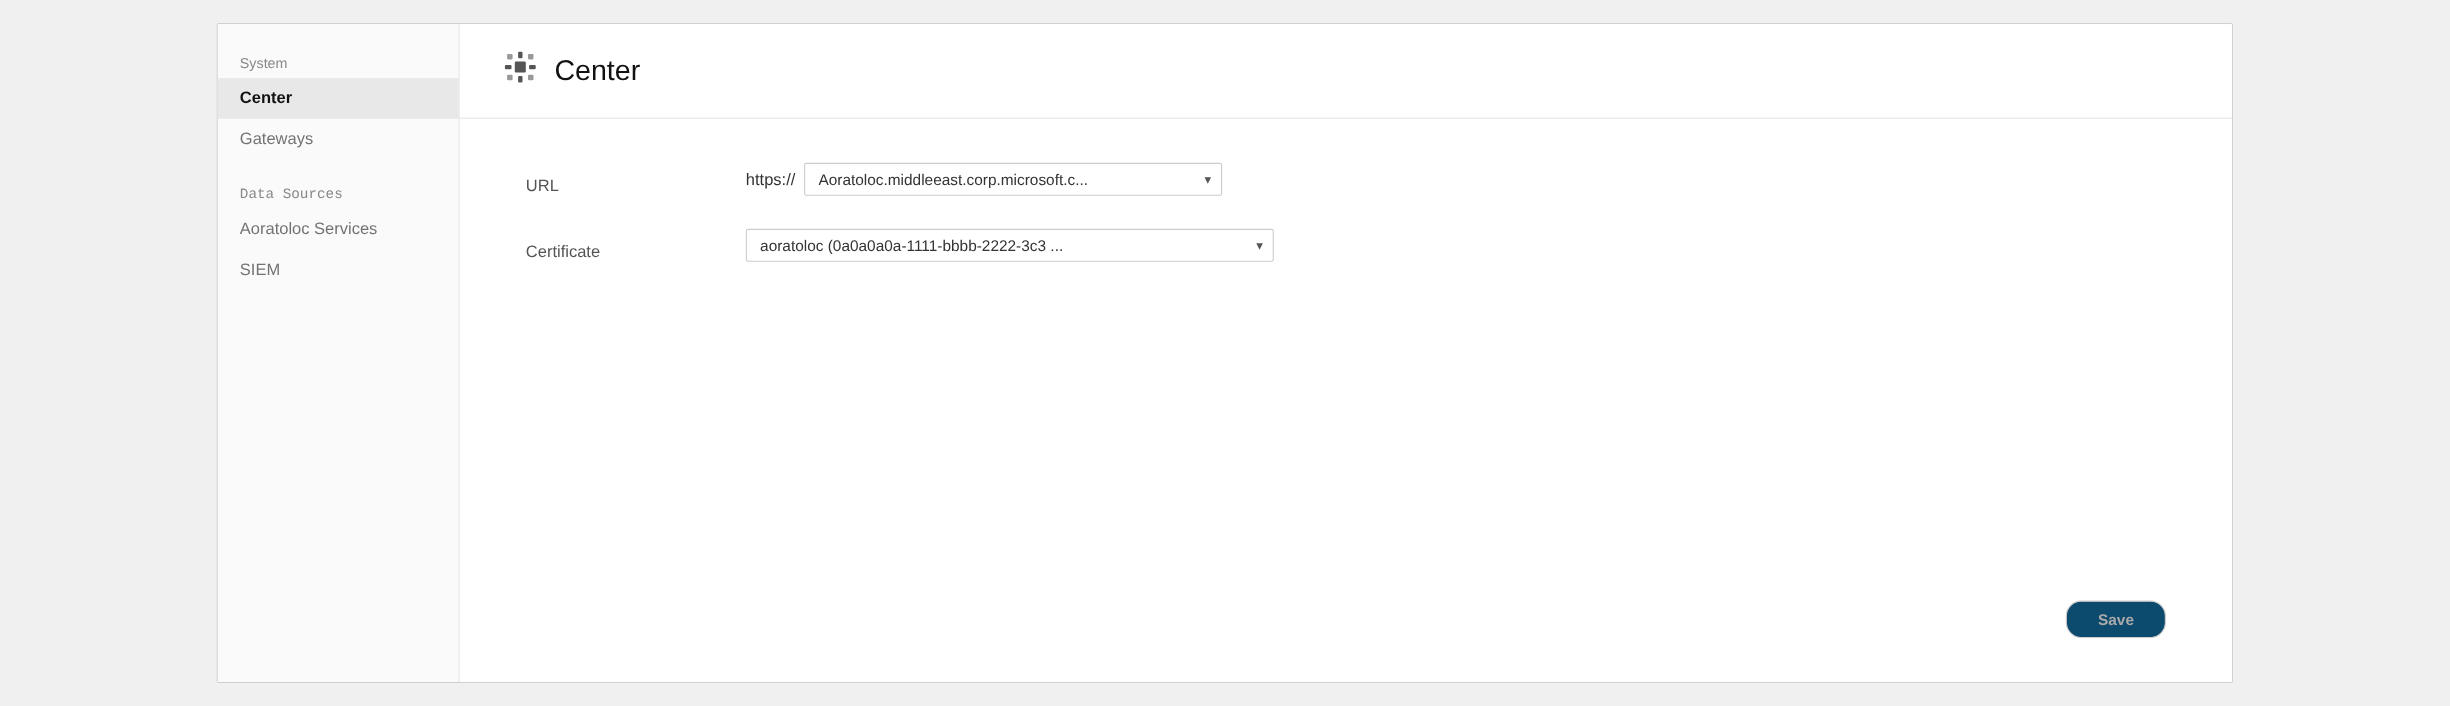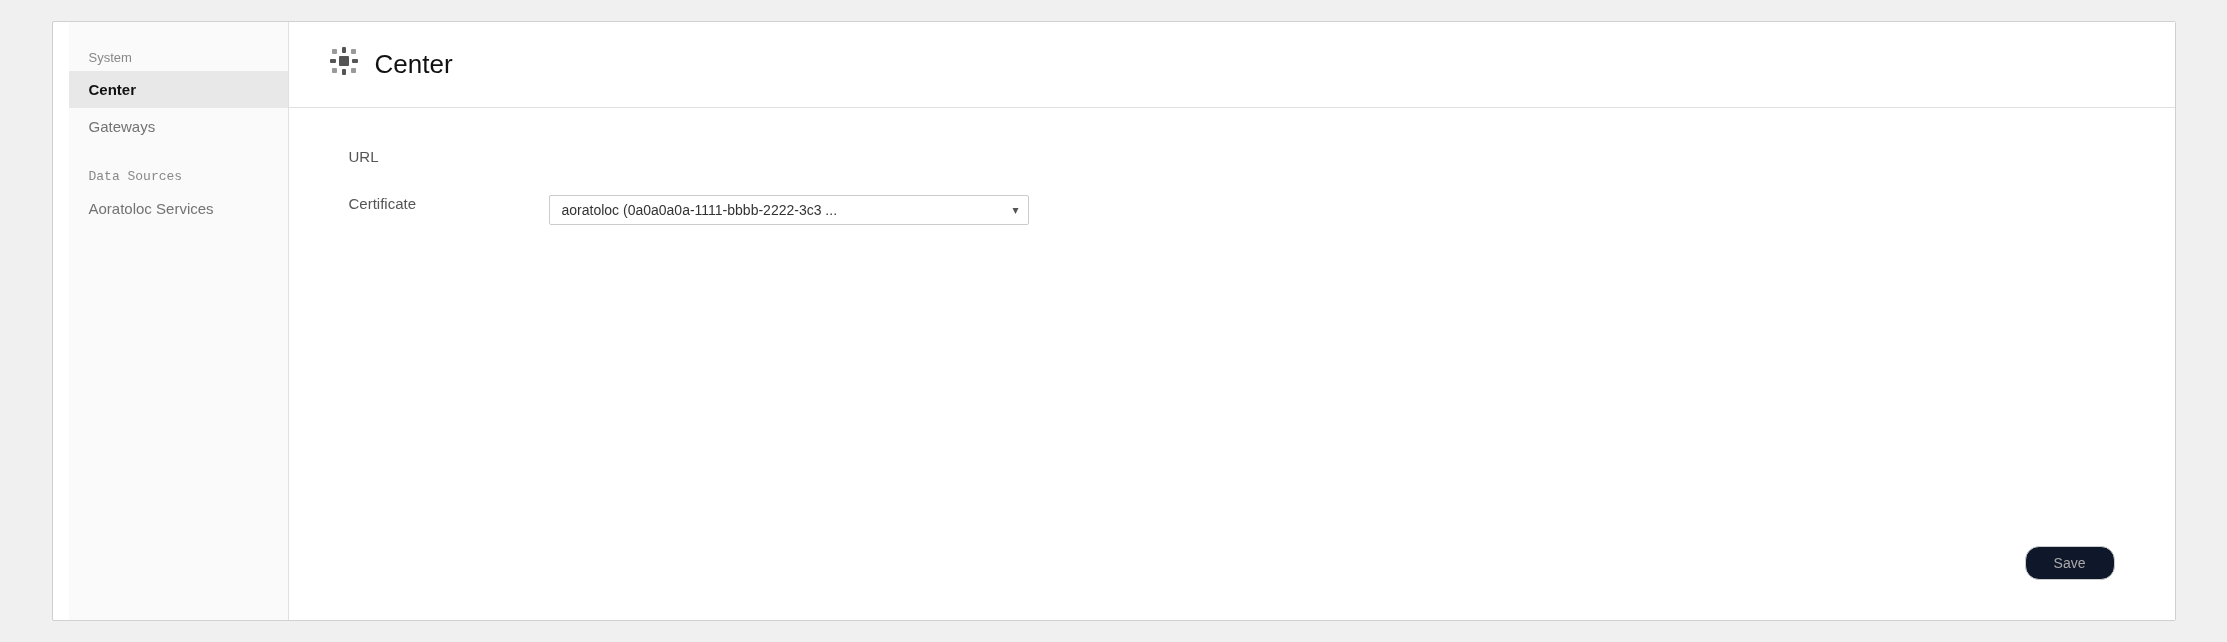--- a/index.html
+++ b/index.html
@@ -19,13 +19,12 @@
     }
 
     .app-container {
-      width: 2124px;
+      width: 1833px;
       height: 600px;
       background: #ffffff;
       display: flex;
       border: 1px solid #d0d0d0;
       border-radius: 2px;
-      padding-left: 16px;
     }
 
     

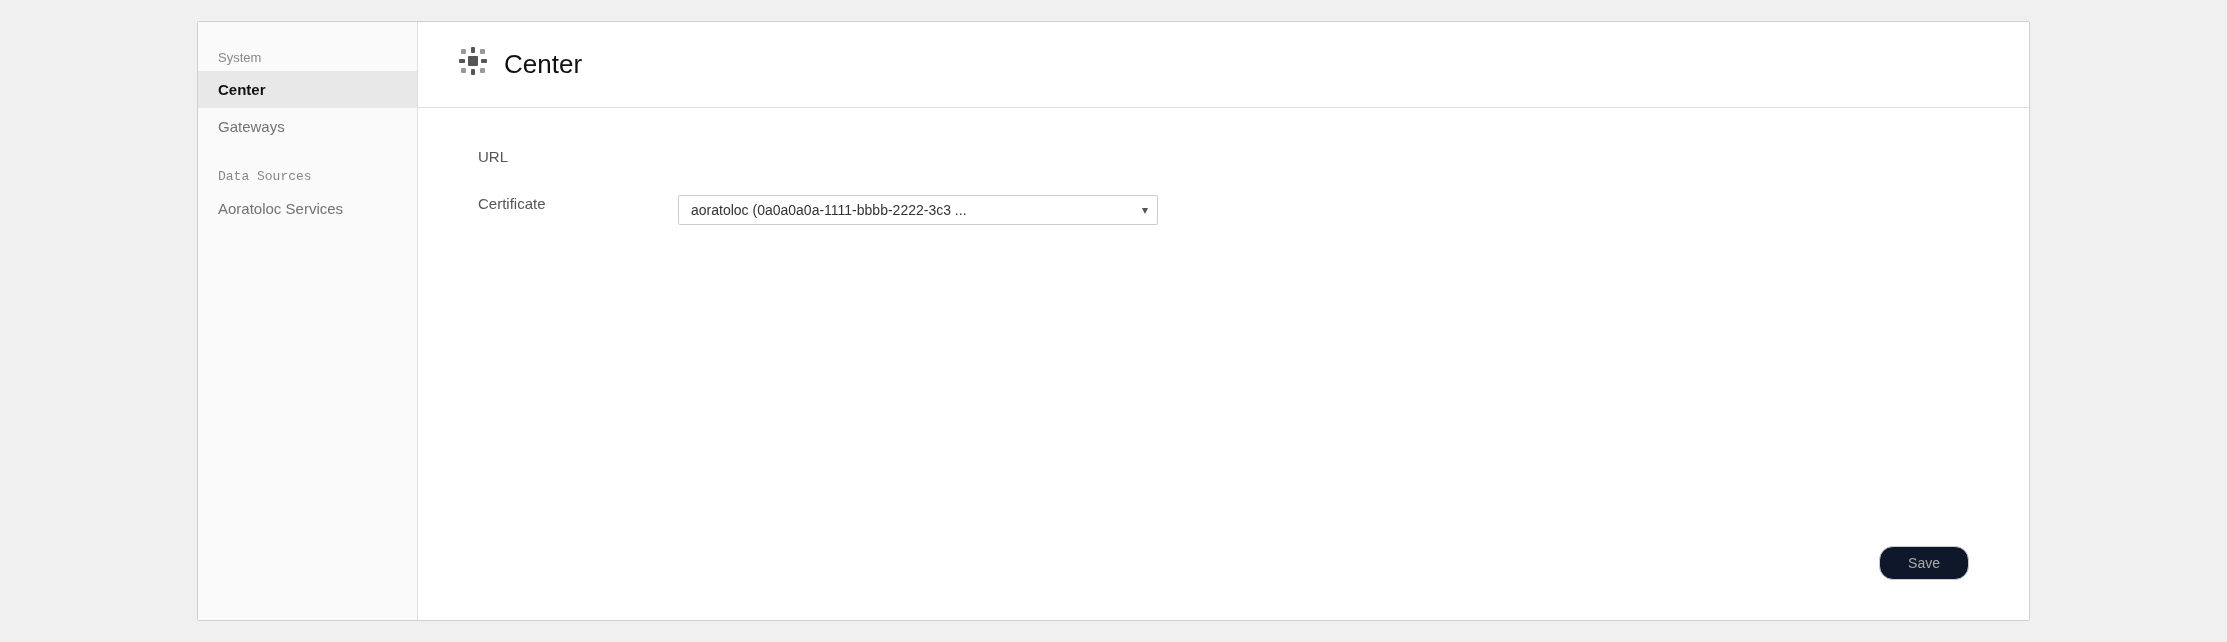--- a/index.html
+++ b/index.html
@@ -97,7 +97,7 @@
 
     .form-row {
       display: flex;
-      align-items: flex-start;
+      align-items: flex-end;
       gap: 40px;
     }
 

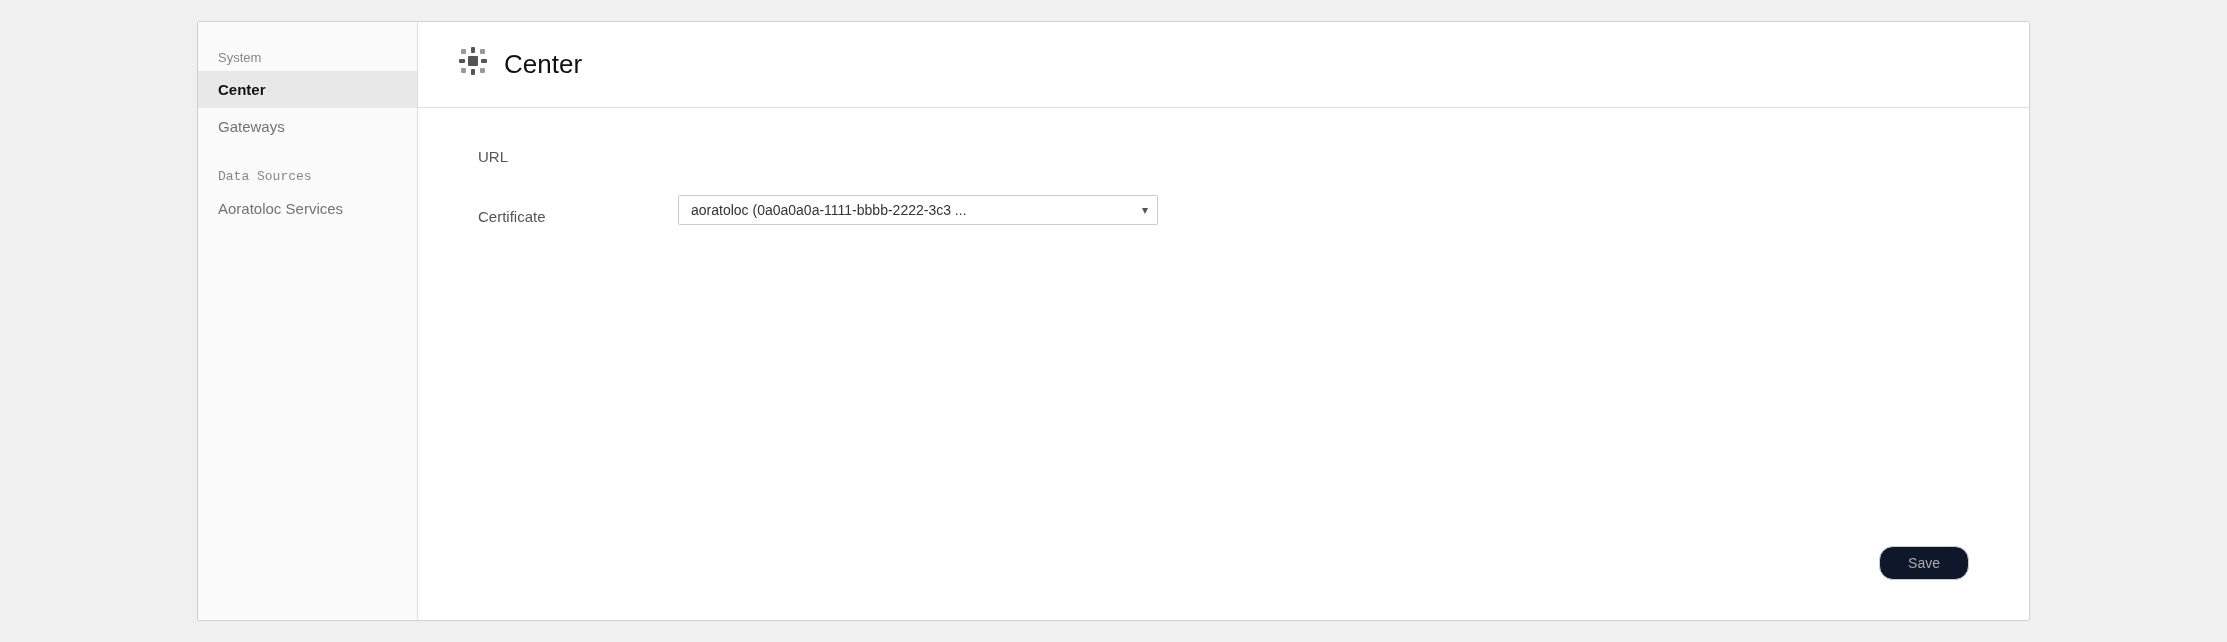--- a/index.html
+++ b/index.html
@@ -213,6 +213,14 @@
 
       <div class="form-row">
         <div class="form-label">URL</div>
+        <div class="url-group">
+          <span class="url-prefix">https://</span>
+          <div class="dropdown-wrapper">
+            <select class="dropdown-select">
+              <option>Aoratoloc.middleeast.corp.microsoft.c...</option>
+            </select>
+          </div>
+        </div>
       </div>
 
       <div class="form-row">

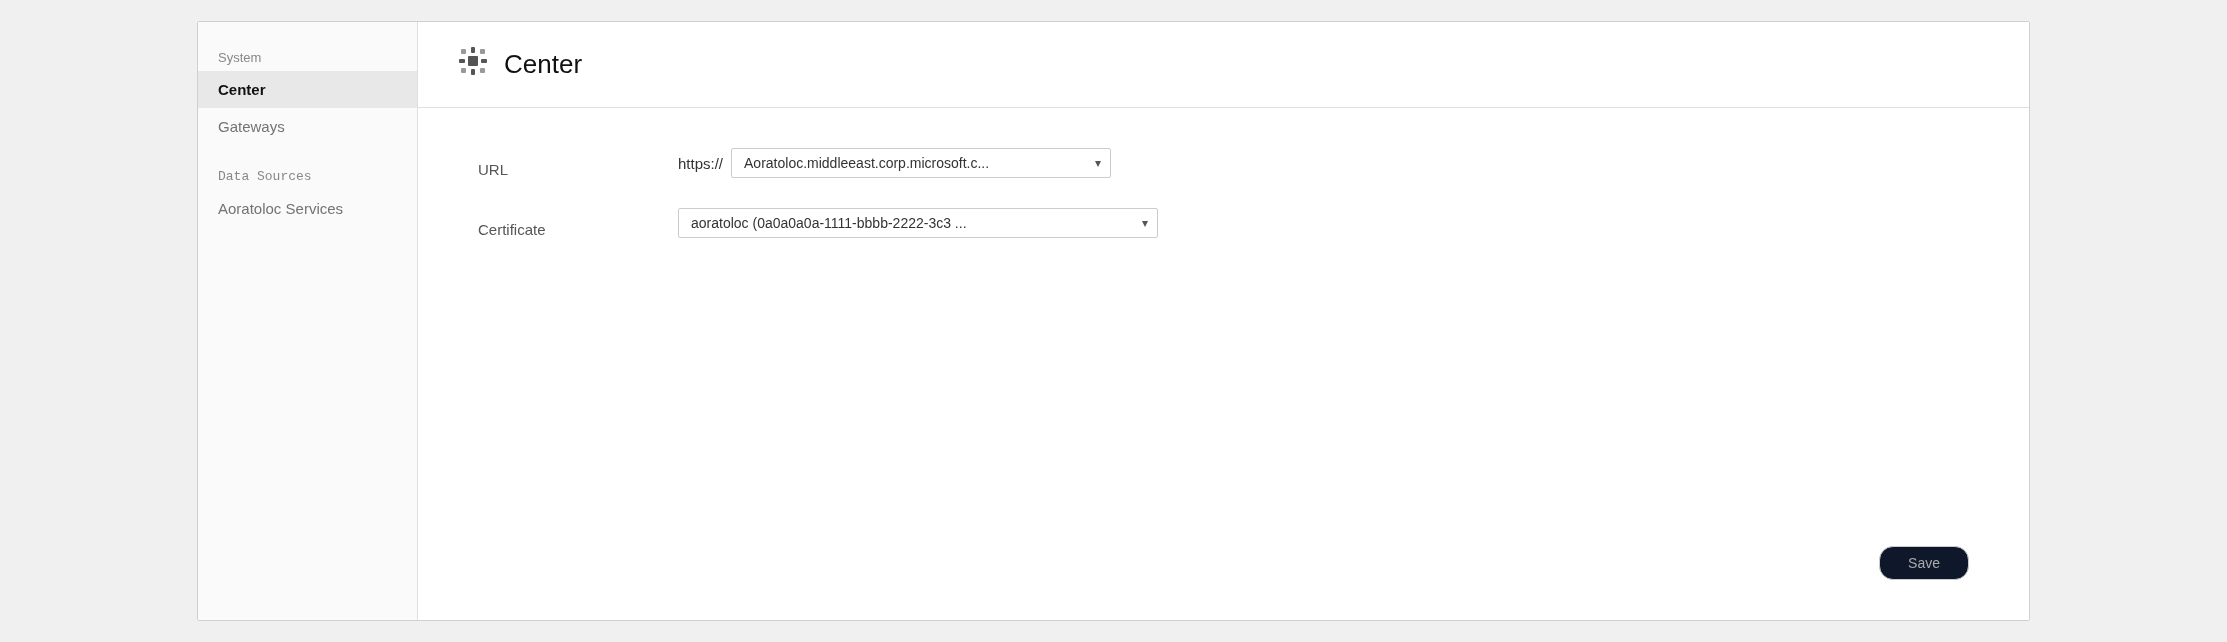--- a/index.html
+++ b/index.html
@@ -187,6 +187,9 @@
     <div class="sidebar-section-label" style="margin-top:16px;font-family:Liberation Mono, monospace;">Data Sources</div>
     <div class="sidebar-item">
       <span>Aoratoloc Services</span>
+    </div>
+    <div class="sidebar-item">
+      <span>SIEM</span>
     </div>
   </div>
 

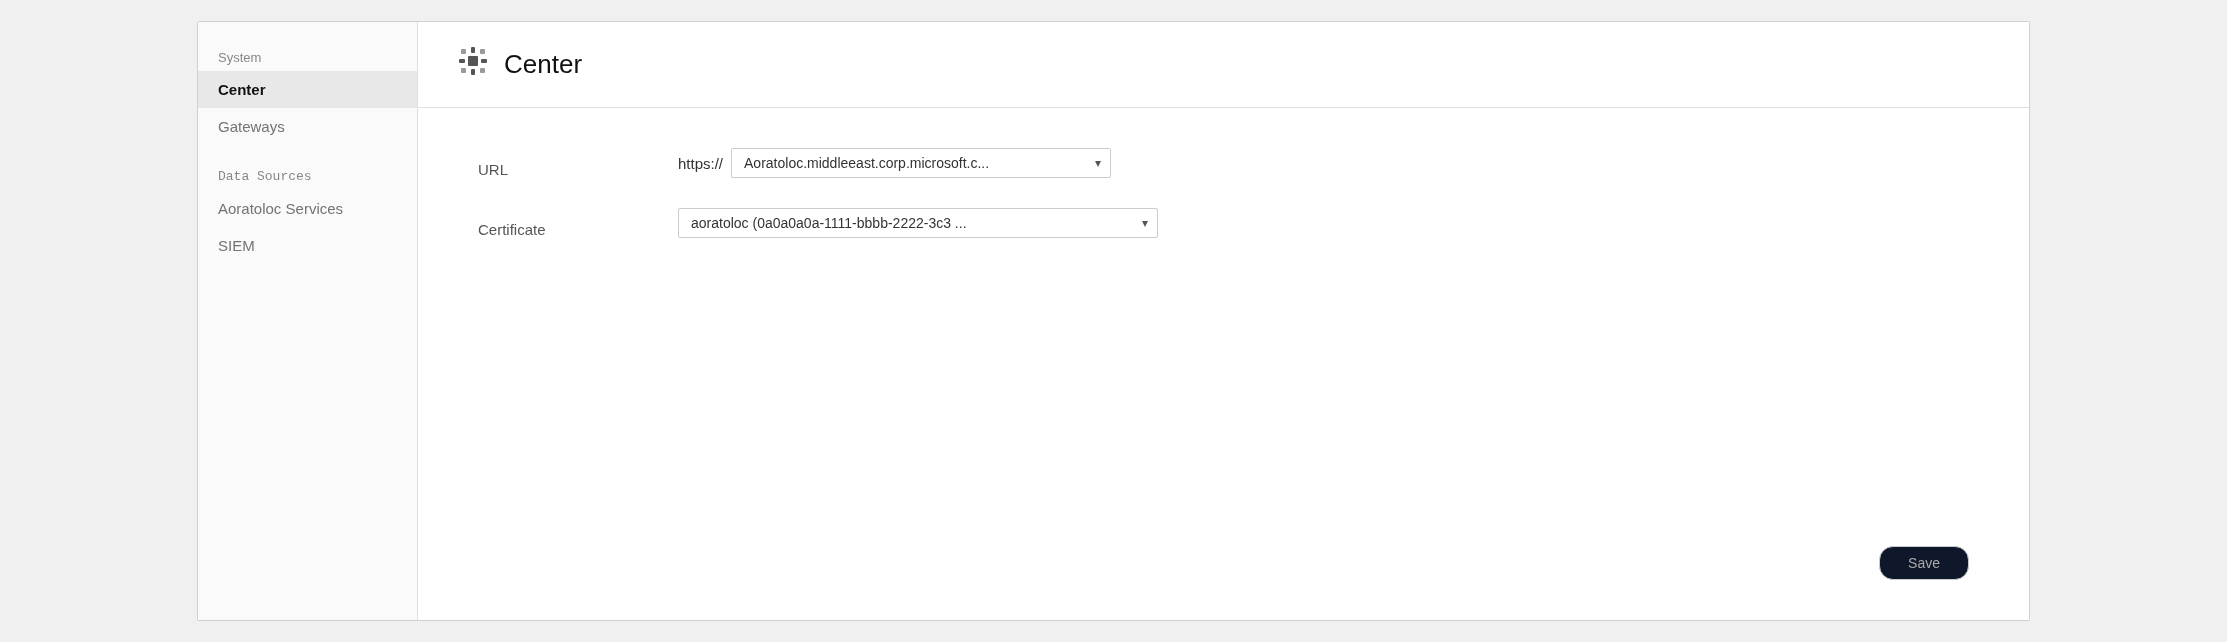--- a/index.html
+++ b/index.html
@@ -161,13 +161,14 @@
     }
 
     .save-button {
-      background: #0f172a;
+      background: #0c4a6e;
       border: 1px solid #cccccc;
       color: #aaaaaa;
       padding: 8px 28px;
       font-size: 14px;
       cursor: pointer;
       border-radius: 14px;
+      font-weight: bold;
     }
   </style>
 </head>

